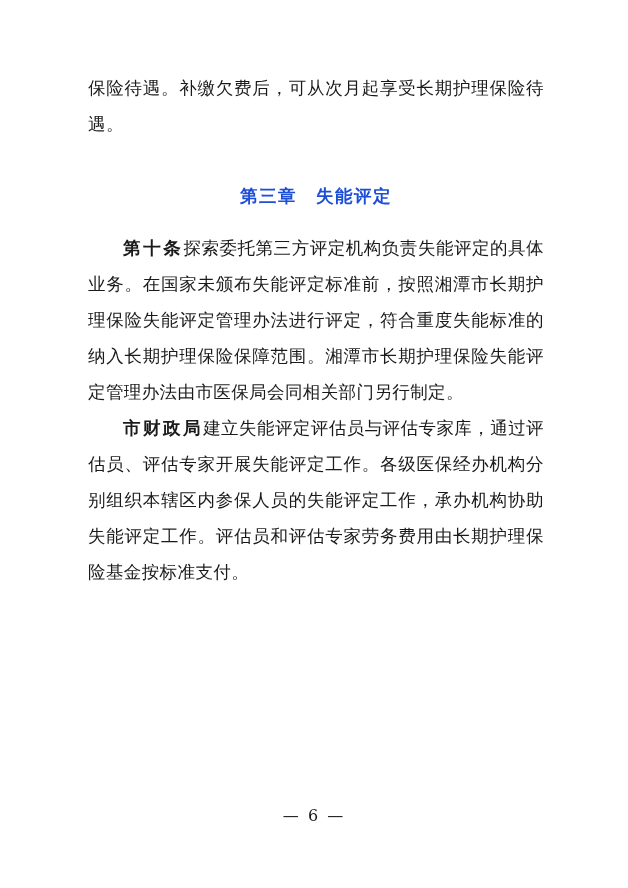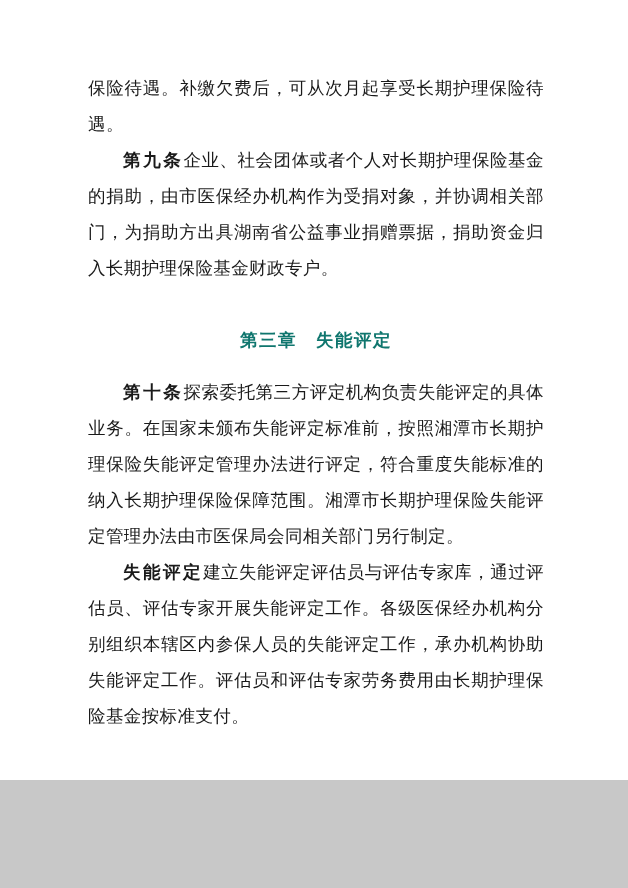--- a/index.html
+++ b/index.html
@@ -13,7 +13,7 @@
   .page {
     position: relative;
     width: 628px;
-    height: 780px;
+    height: 888px;
     background: #ffffff;
     margin: 0 auto;
     overflow: hidden;

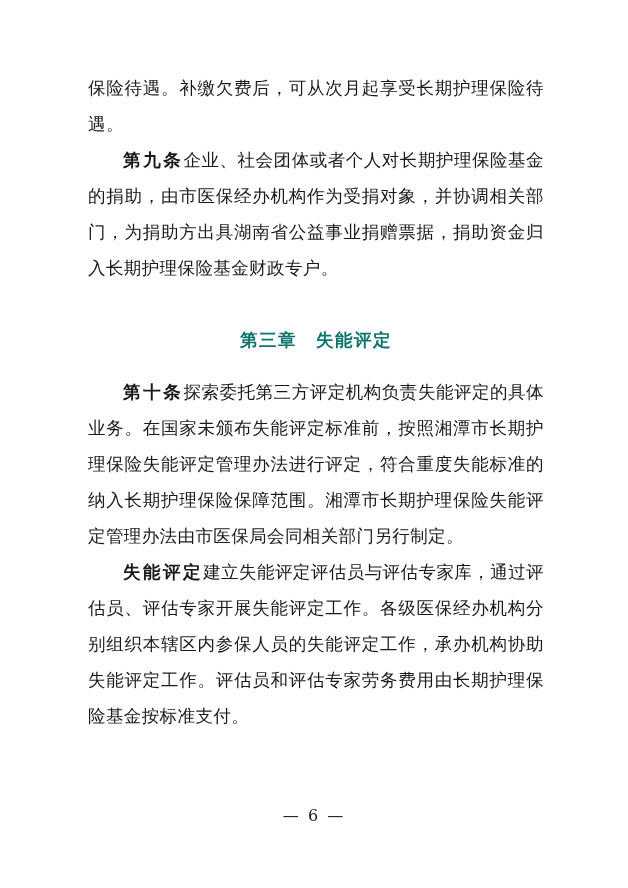--- a/index.html
+++ b/index.html
@@ -76,7 +76,6 @@
 
     <p class="para">保险待遇。补缴欠费后，可从次月起享受长期护理保险待遇。</p>
 
-    <p class="para indent"><span class="lead">第九条</span><span>企业、社会团体或者个人对长期护理保险基金的捐助，由市医保经办机构作为受捐对象，并协调相关部门，为捐助方出具湖南省公益事业捐赠票据，捐助资金归入长期护理保险基金财政专户。</span></p>
 
     <div class="spacer-lg"></div>
 

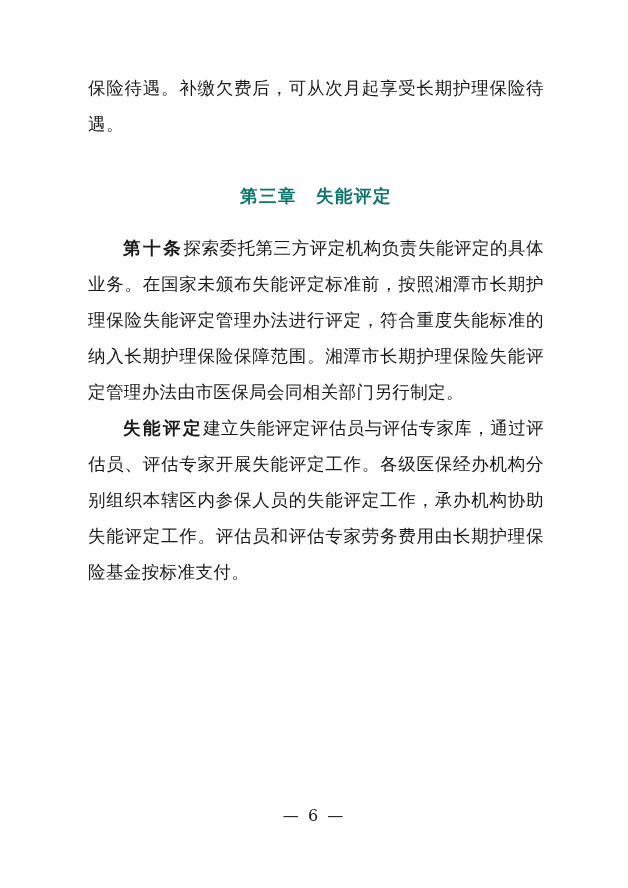--- a/index.html
+++ b/index.html
@@ -44,7 +44,7 @@
   .chapter-heading {
     font-size: 17.5px;
     line-height: 36px;
-    color: #0f766e;
+    color: #1d4ed8;
     font-weight: bold;
     text-align: center;
     letter-spacing: 1.5px;

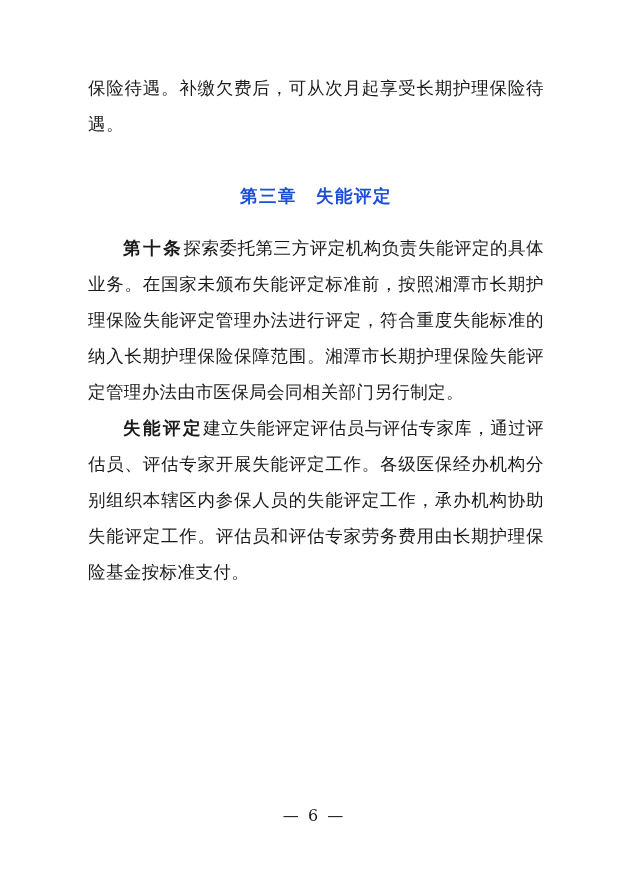--- a/index.html
+++ b/index.html
@@ -86,7 +86,7 @@
     <p class="para indent"><span class="lead">第十条</span><span>探索委托第三方评定机构负责失能评定的具体业务。在国家未颁布失能评定标准前，按照湘潭市长期护理保险失能评定管理办法进行评定，符合重度失能标准的纳入长期护理保险保障范围。湘潭市长期护理保险失能评定管理办法由市医保局会同相关部门另行制定。</span></p>
 
 
-    <p class="para indent"><span class="lead">失能评定</span><span>建立失能评定评估员与评估专家库，通过评估员、评估专家开展失能评定工作。各级医保经办机构分别组织本辖区内参保人员的失能评定工作，承办机构协助失能评定工作。评估员和评估专家劳务费用由长期护理保险基金按标准支付。</span></p>
+    <p class="para indent"><span class="lead">市财政局</span><span>建立失能评定评估员与评估专家库，通过评估员、评估专家开展失能评定工作。各级医保经办机构分别组织本辖区内参保人员的失能评定工作，承办机构协助失能评定工作。评估员和评估专家劳务费用由长期护理保险基金按标准支付。</span></p>
 
   </div>
 

